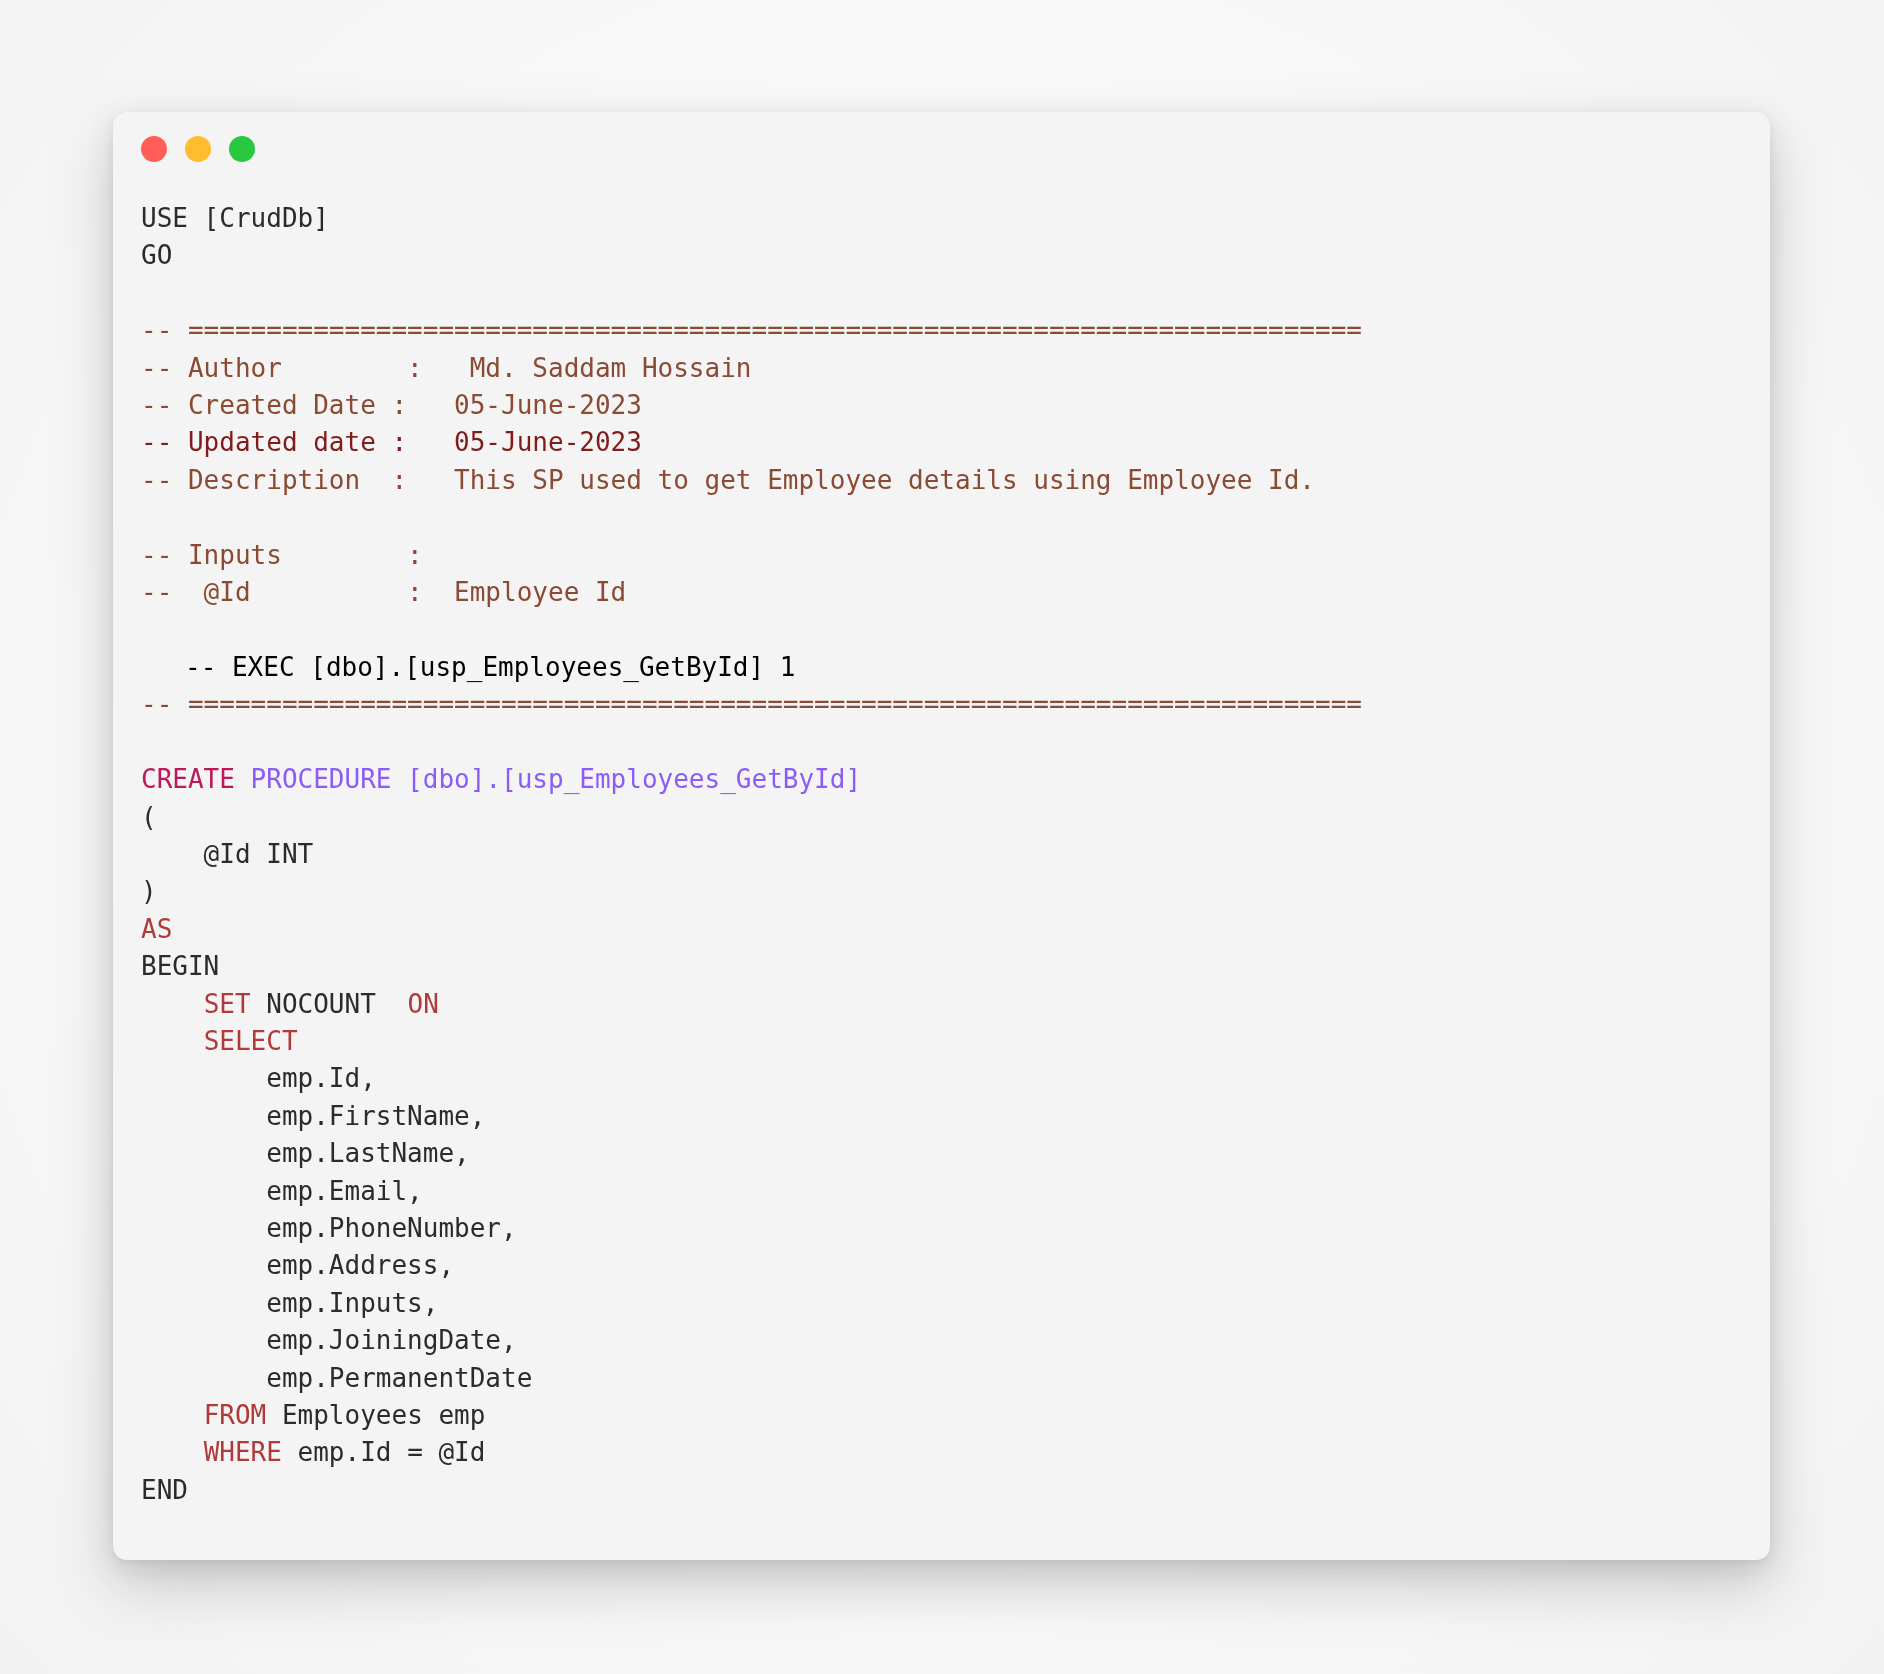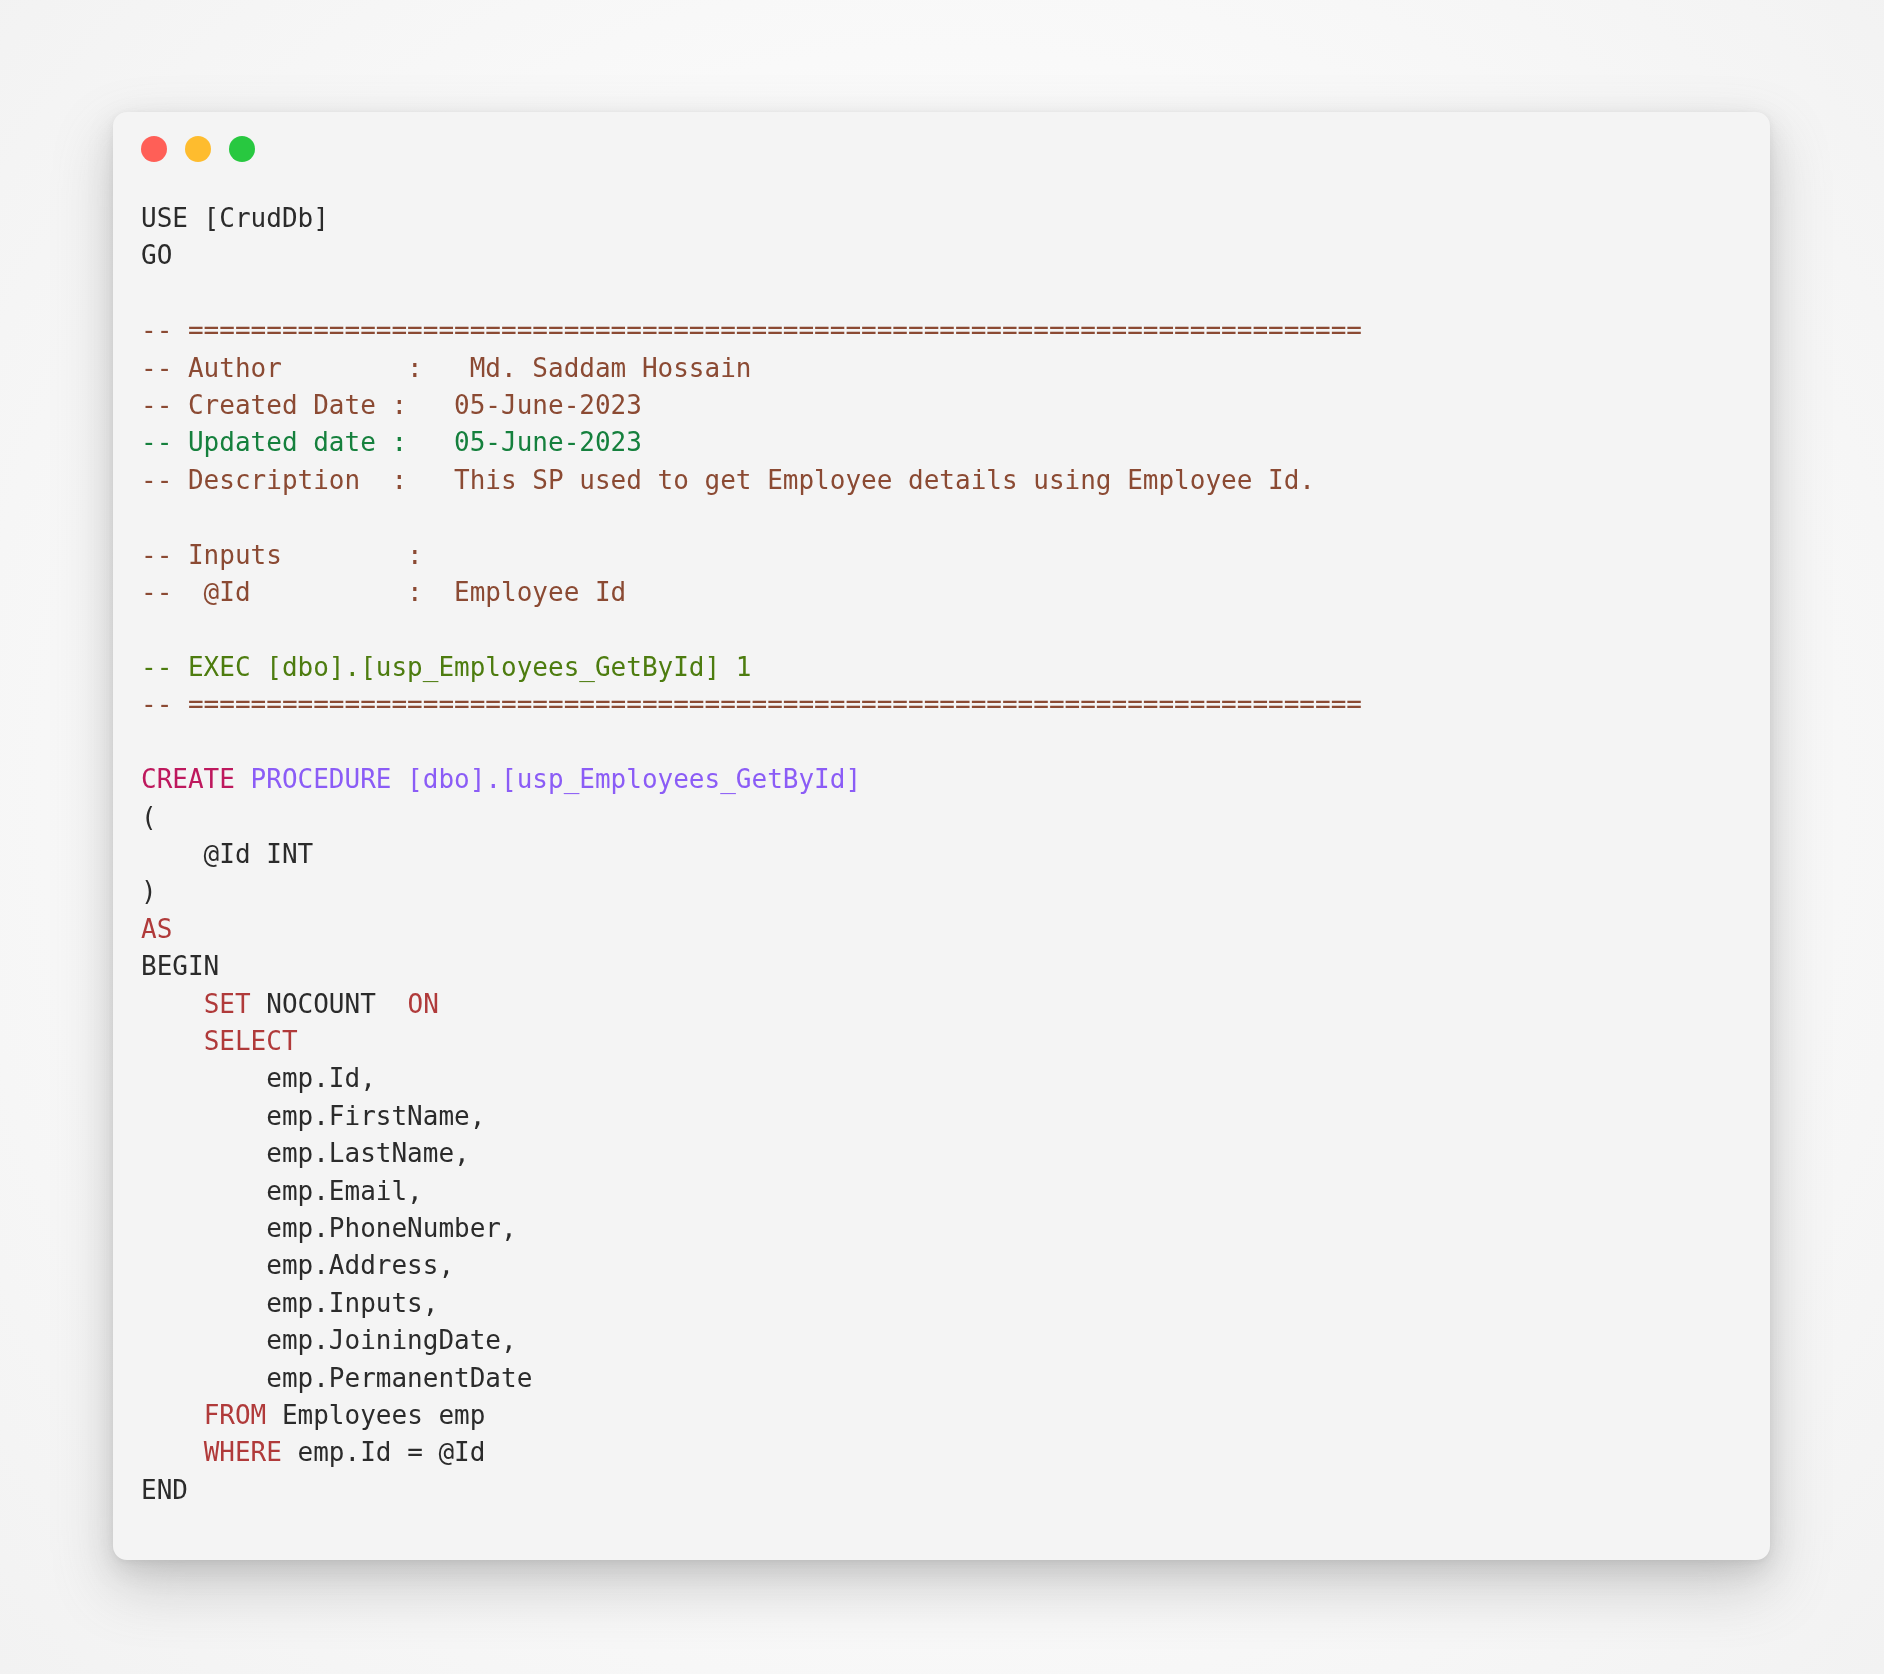--- a/index.html
+++ b/index.html
@@ -104,7 +104,7 @@
 <span class="cmt" style="color: rgb(139, 74, 51);">-- ===========================================================================</span>
 <span class="cmt" style="color: rgb(139, 74, 51);">-- Author        :   Md. Saddam Hossain</span>
 <span class="cmt" style="color: rgb(139, 74, 51);">-- Created Date :   05-June-2023</span>
-<span class="cmt" style="color: #15803d; margin-top: 26px;">-- Updated date :   05-June-2023</span>
+<span class="cmt" style="color: #7f1d1d; margin-top: 26px;">-- Updated date :   05-June-2023</span>
 <span class="cmt" style="color: rgb(139, 74, 51);">-- Description  :   This SP used to get Employee details using Employee Id.</span>
 
 <span class="cmt" style="color: rgb(139, 74, 51);">-- Inputs        :</span>

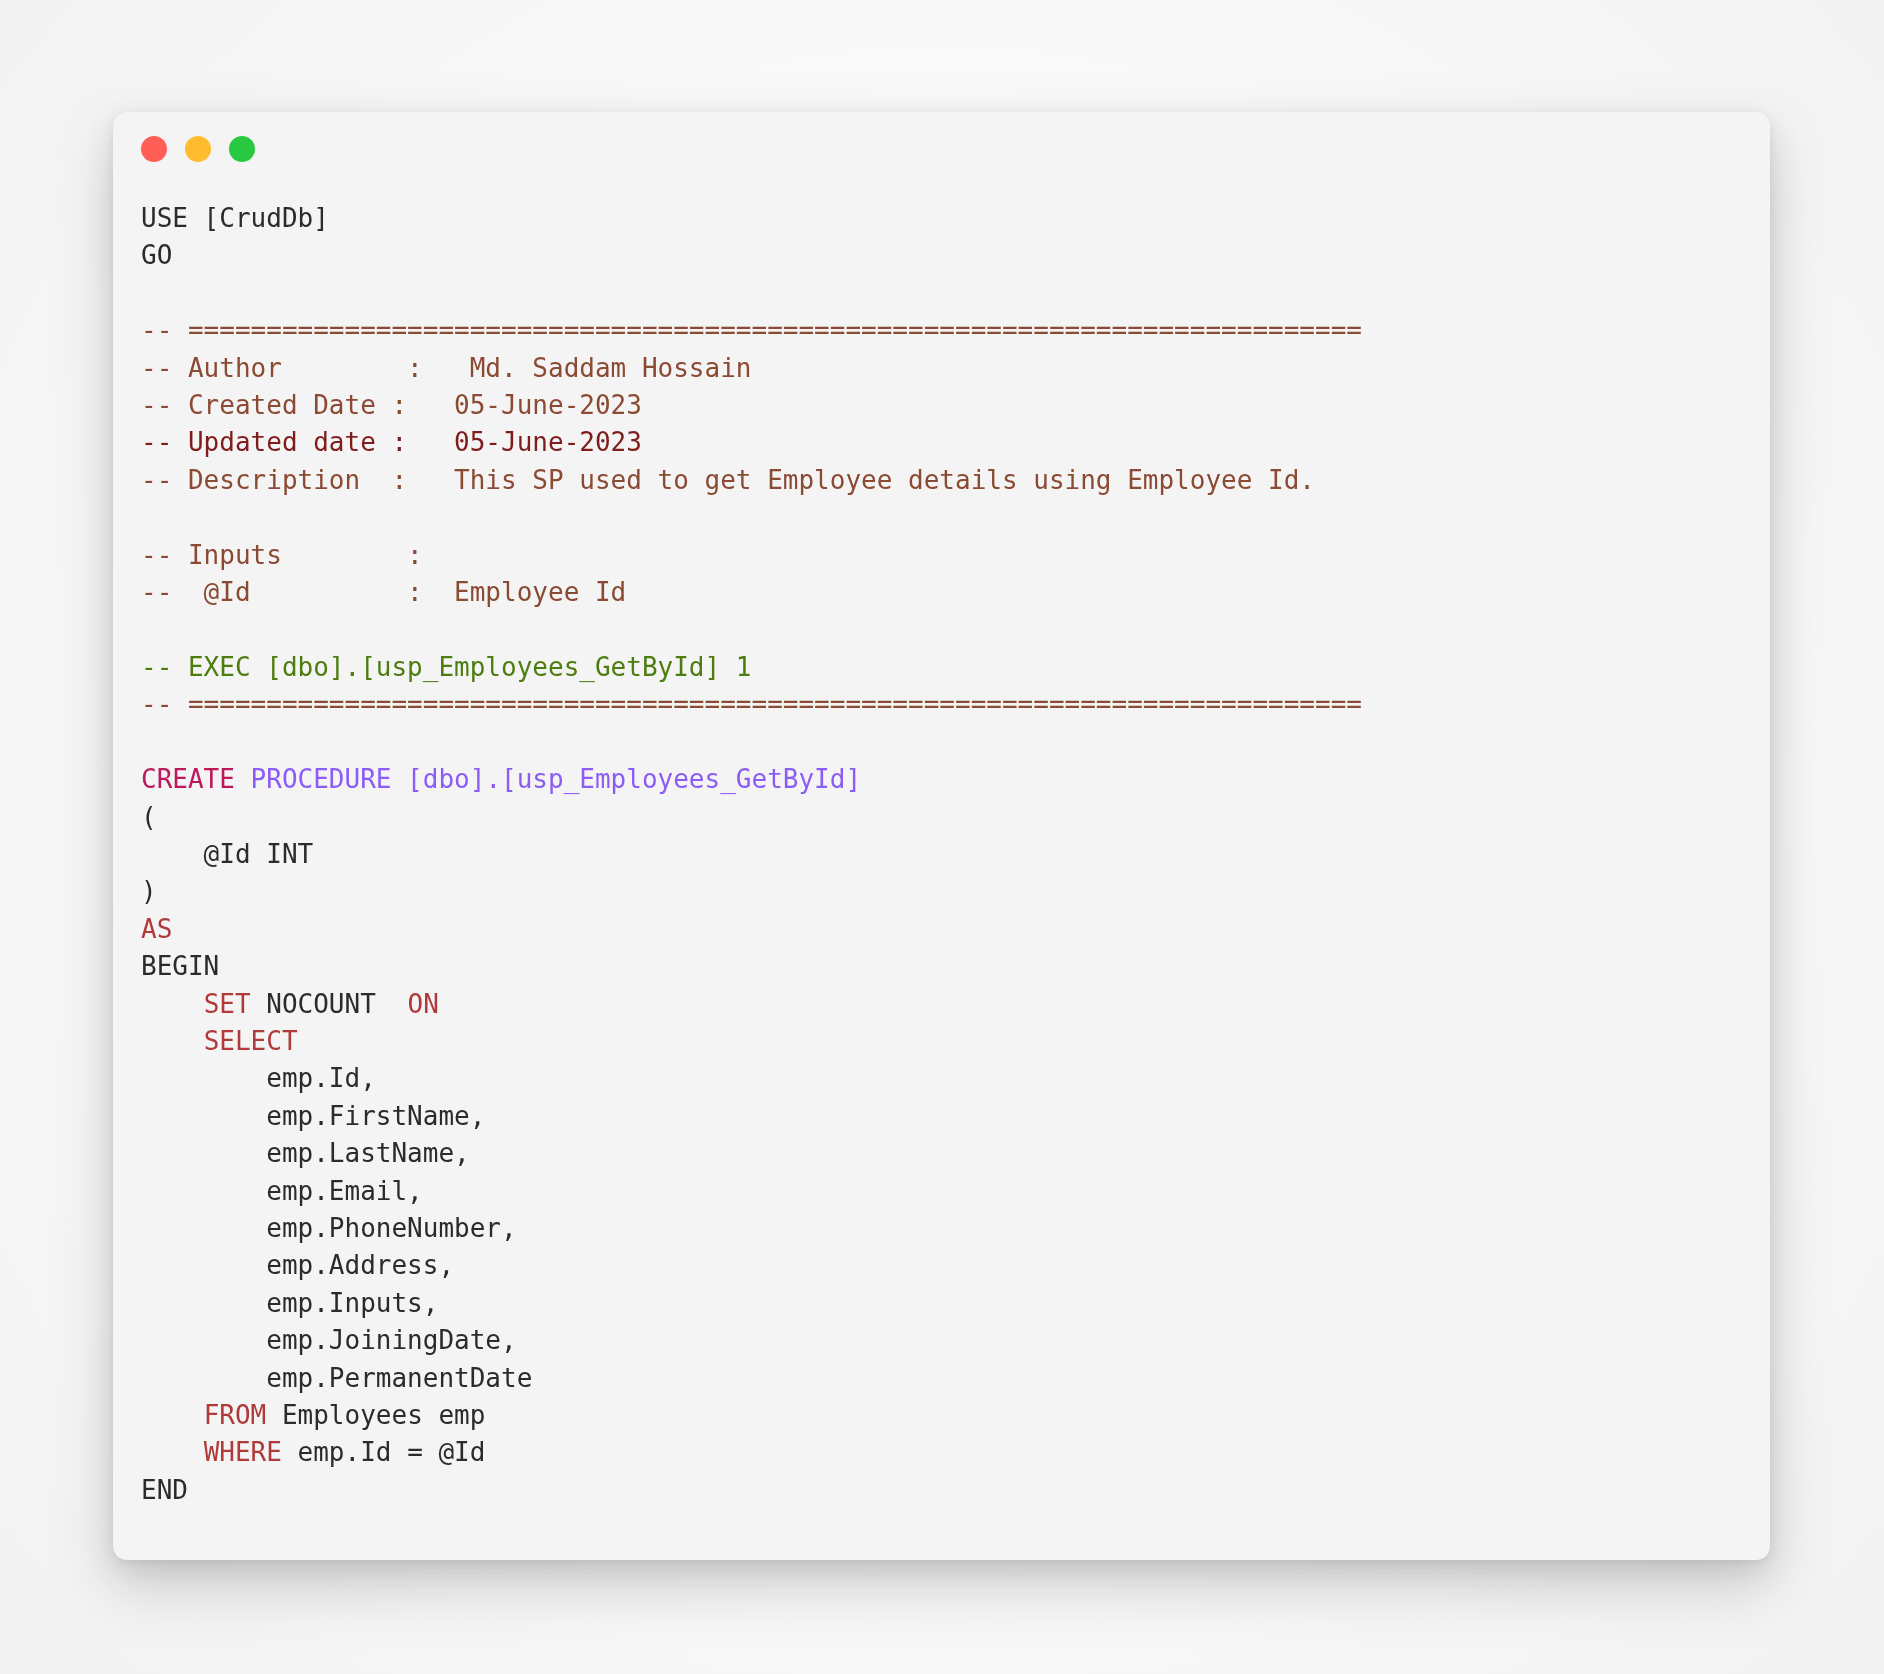--- a/index.html
+++ b/index.html
@@ -110,7 +110,7 @@
 <span class="cmt" style="color: rgb(139, 74, 51);">-- Inputs        :</span>
 <span class="cmt" style="color: rgb(139, 74, 51);">--  @Id          :  Employee Id</span>
 
-<span class="cmt" style="color: #4d7c0f;">-- EXEC [dbo].[usp_Employees_GetById] 1</span>
+<span class="cmt" style="color: #000000; margin-left: 44px;">-- EXEC [dbo].[usp_Employees_GetById] 1</span>
 <span class="cmt" style="color: rgb(139, 74, 51);">-- ===========================================================================</span>
 
 <span class="kw" style="color: #be185d;">CREATE</span><span class="pln" style="color: #8b5cf6;"> PROCEDURE [dbo].[usp_Employees_GetById]</span>

